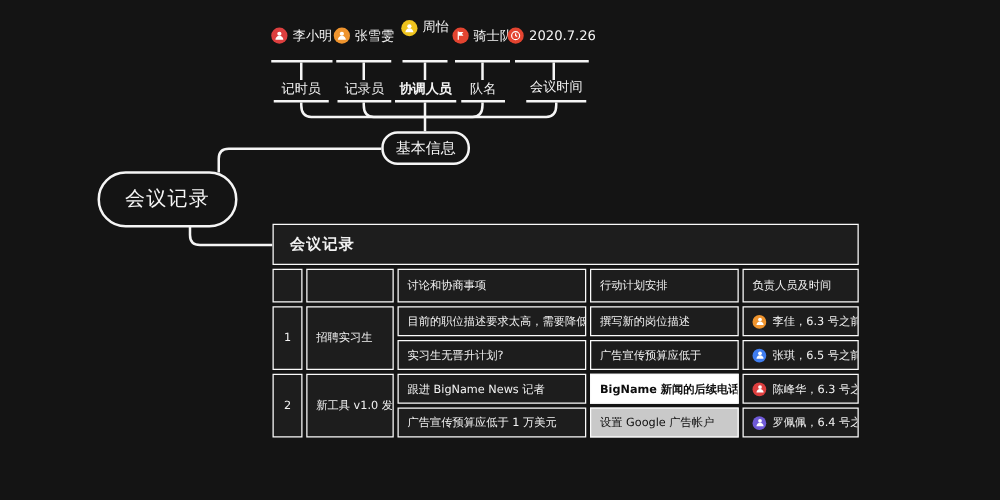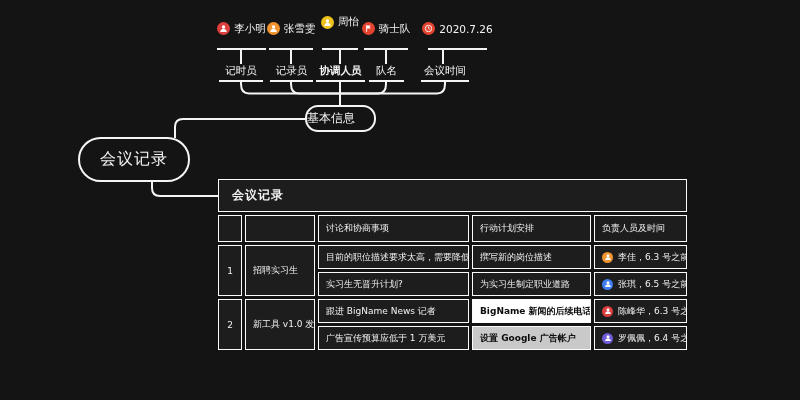--- a/index.html
+++ b/index.html
@@ -124,7 +124,7 @@
     </span>
     <span>骑士队</span>
   </div>
-  <div class="mname" style="left:428px; top:28px; width:59px;">
+  <div class="mname" style="left:412px; top:28px; width:59px;">
     <span class="avatar a13" style="background: rgb(227, 68, 48);">
       <svg viewBox="0 0 24 24" width="9" height="9">
           <circle cx="12" cy="12" r="8.5" fill="none" stroke="#fff" stroke-width="2.5"></circle>

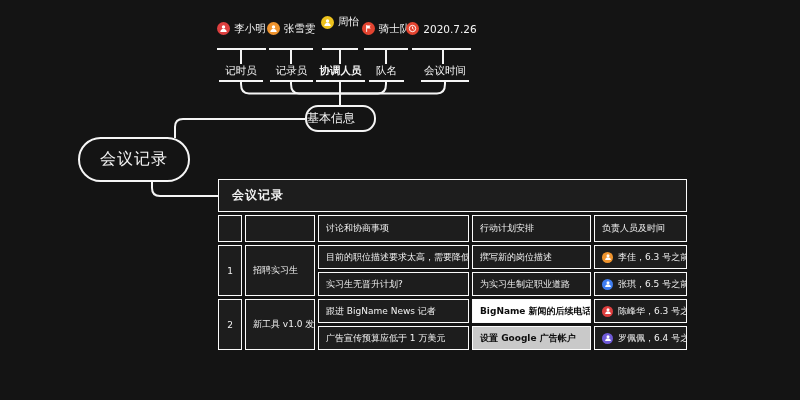--- a/index.html
+++ b/index.html
@@ -146,7 +146,7 @@
   <div class="mrole" style="left:369px; top:64px; width:35px;">
     <span>队名</span>
   </div>
-  <div class="mrole" style="left:421px; top:64px; width:48px;">
+  <div class="mrole" style="left:421px; top:64px; width:48px;align-items:flex-end;">
     <span>会议时间</span>
   </div>
 

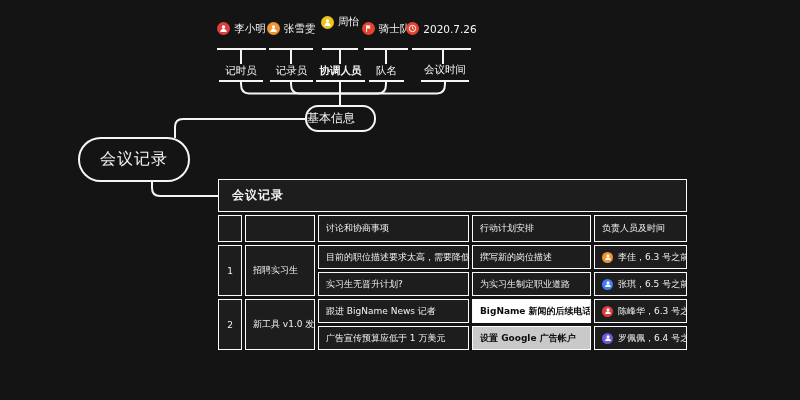--- a/index.html
+++ b/index.html
@@ -20,7 +20,7 @@
   .basic-node {
     position:absolute; left:305px; top:105px; width:71px; height:27px;
     border:2px solid #f5f5f5; border-radius:13px; box-sizing:border-box;
-    display:flex; align-items:center; 
+    display:flex; align-items:center; justify-content:center;
     font-size:12px; background:#141414;
   }
   .mname, .mrole {

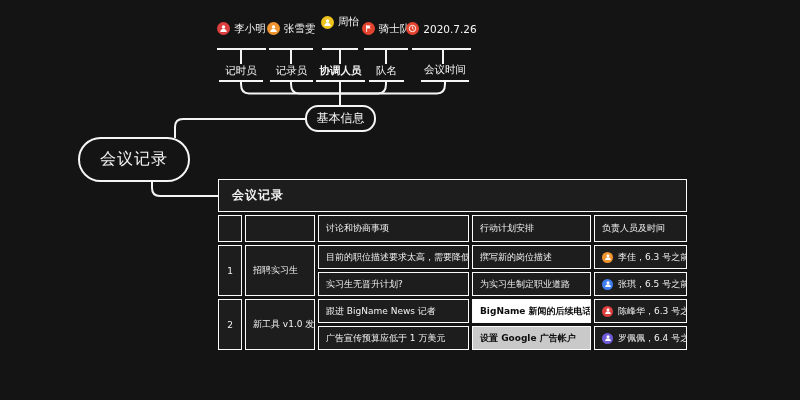--- a/index.html
+++ b/index.html
@@ -173,7 +173,7 @@
       <span>李佳，6.3 号之前</span>
     </div>
     <div class="cell">实习生无晋升计划?</div>
-    <div class="cell">为实习生制定职业道路</div>
+    <div class="cell">广告宣传预算应低于</div>
     <div class="cell">
       <span class="avatar a11" style="background: rgb(63, 125, 240);">
         <svg viewBox="0 0 24 24" width="8" height="8">

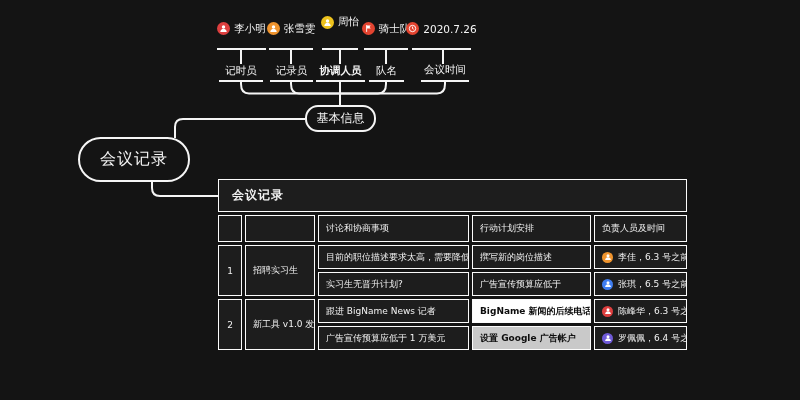--- a/index.html
+++ b/index.html
@@ -53,7 +53,7 @@
   .cell.center { justify-content:center; padding:0; }
   .cell.span2 { grid-row:span 2; }
   .cell.hl-white { background:#ffffff; color:#0d0d0d; font-weight:700; }
-  .cell.hl-gray  { background:#c9c9c9; color:#0d0d0d; font-weight:700; }
+  .cell.hl-gray  { background:#c9c9c9; color:#0d0d0d; font-weight:400; }
 </style>
 </head>
 <body>

